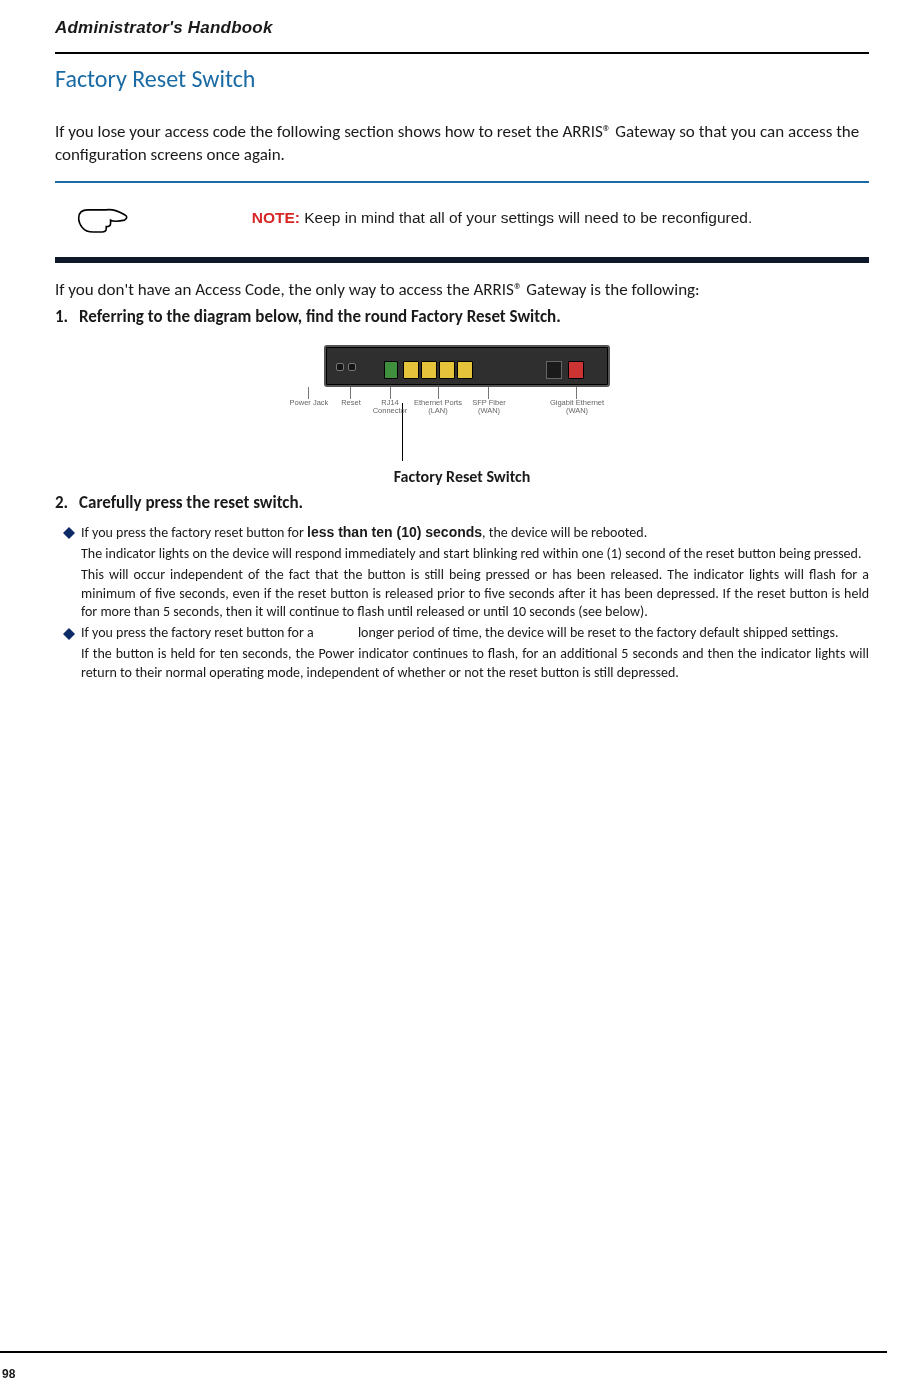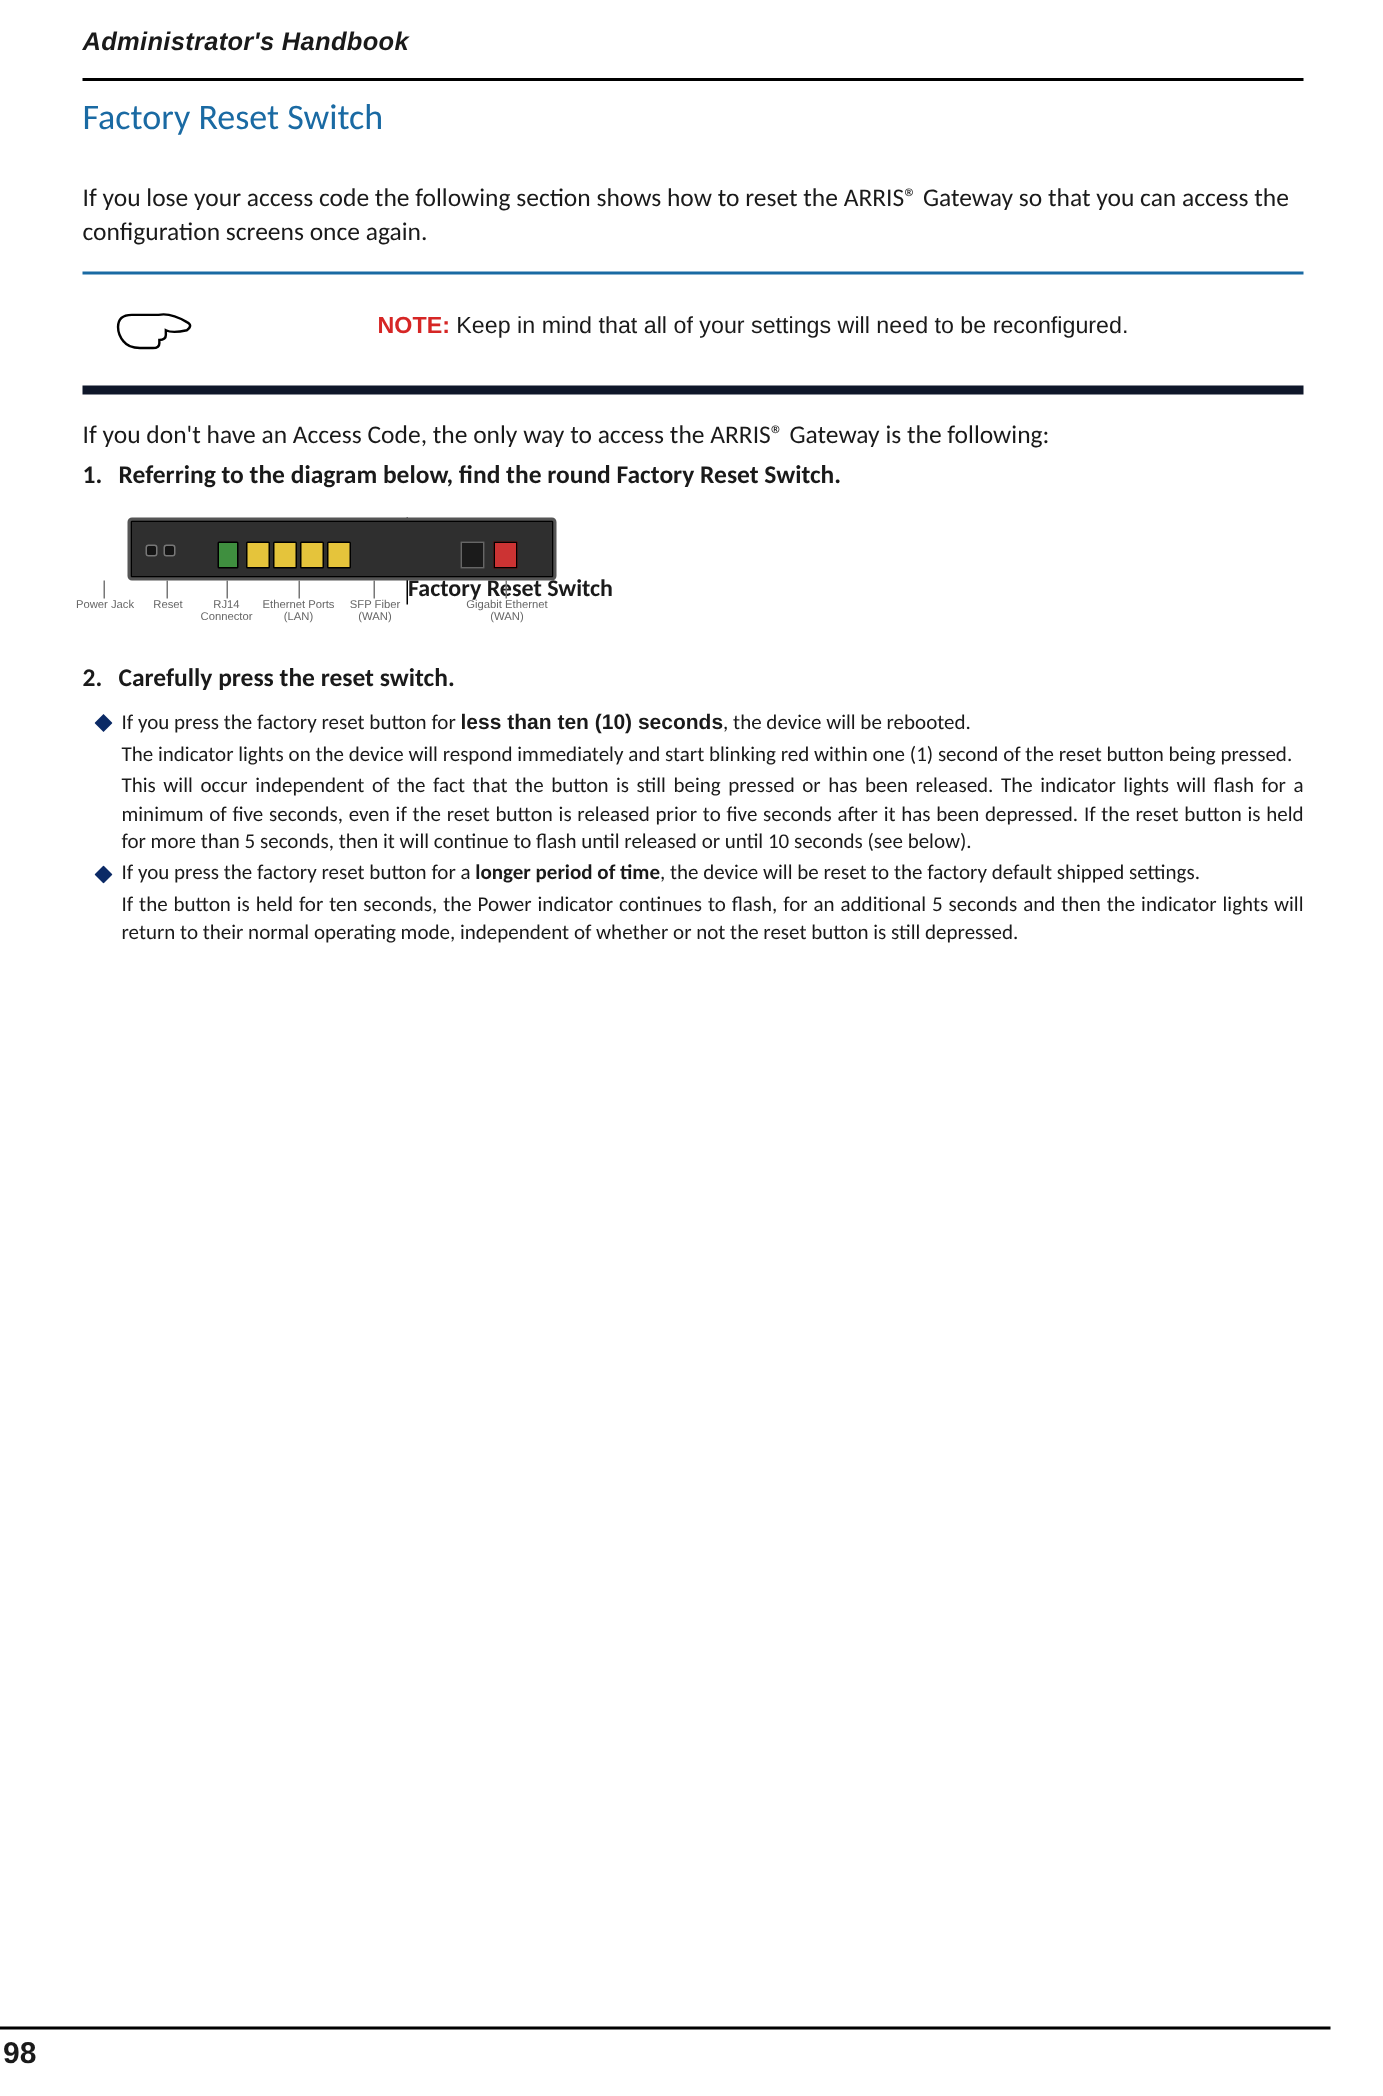--- a/index.html
+++ b/index.html
@@ -18,7 +18,7 @@
   .num-item .num { width: 24px; flex: 0 0 24px; }
   .num-item .txt { flex: 1; }
   .plain-line { font-size: 17px; margin-bottom: 6px; }
-  .diagram-wrap { display: flex; flex-direction: row; align-items: center; margin: 18px 0 6px 0; }
+  .diagram-wrap { display: flex; flex-direction: column; align-items: center; margin: 18px 0 6px 0; }
   .diagram-area { position: relative; width: 336px; height: 90px; }
   .device-panel { position: absolute; left: 30px; top: 0; width: 286px; height: 42px; background: #2f2f2f; border: 2px solid #555; border-radius: 3px; box-shadow: 0 0 0 1px #000 inset; }
   .ports-left { position: absolute; left: 10px; top: 10px; width: 28px; height: 22px; display: flex; gap: 4px; }

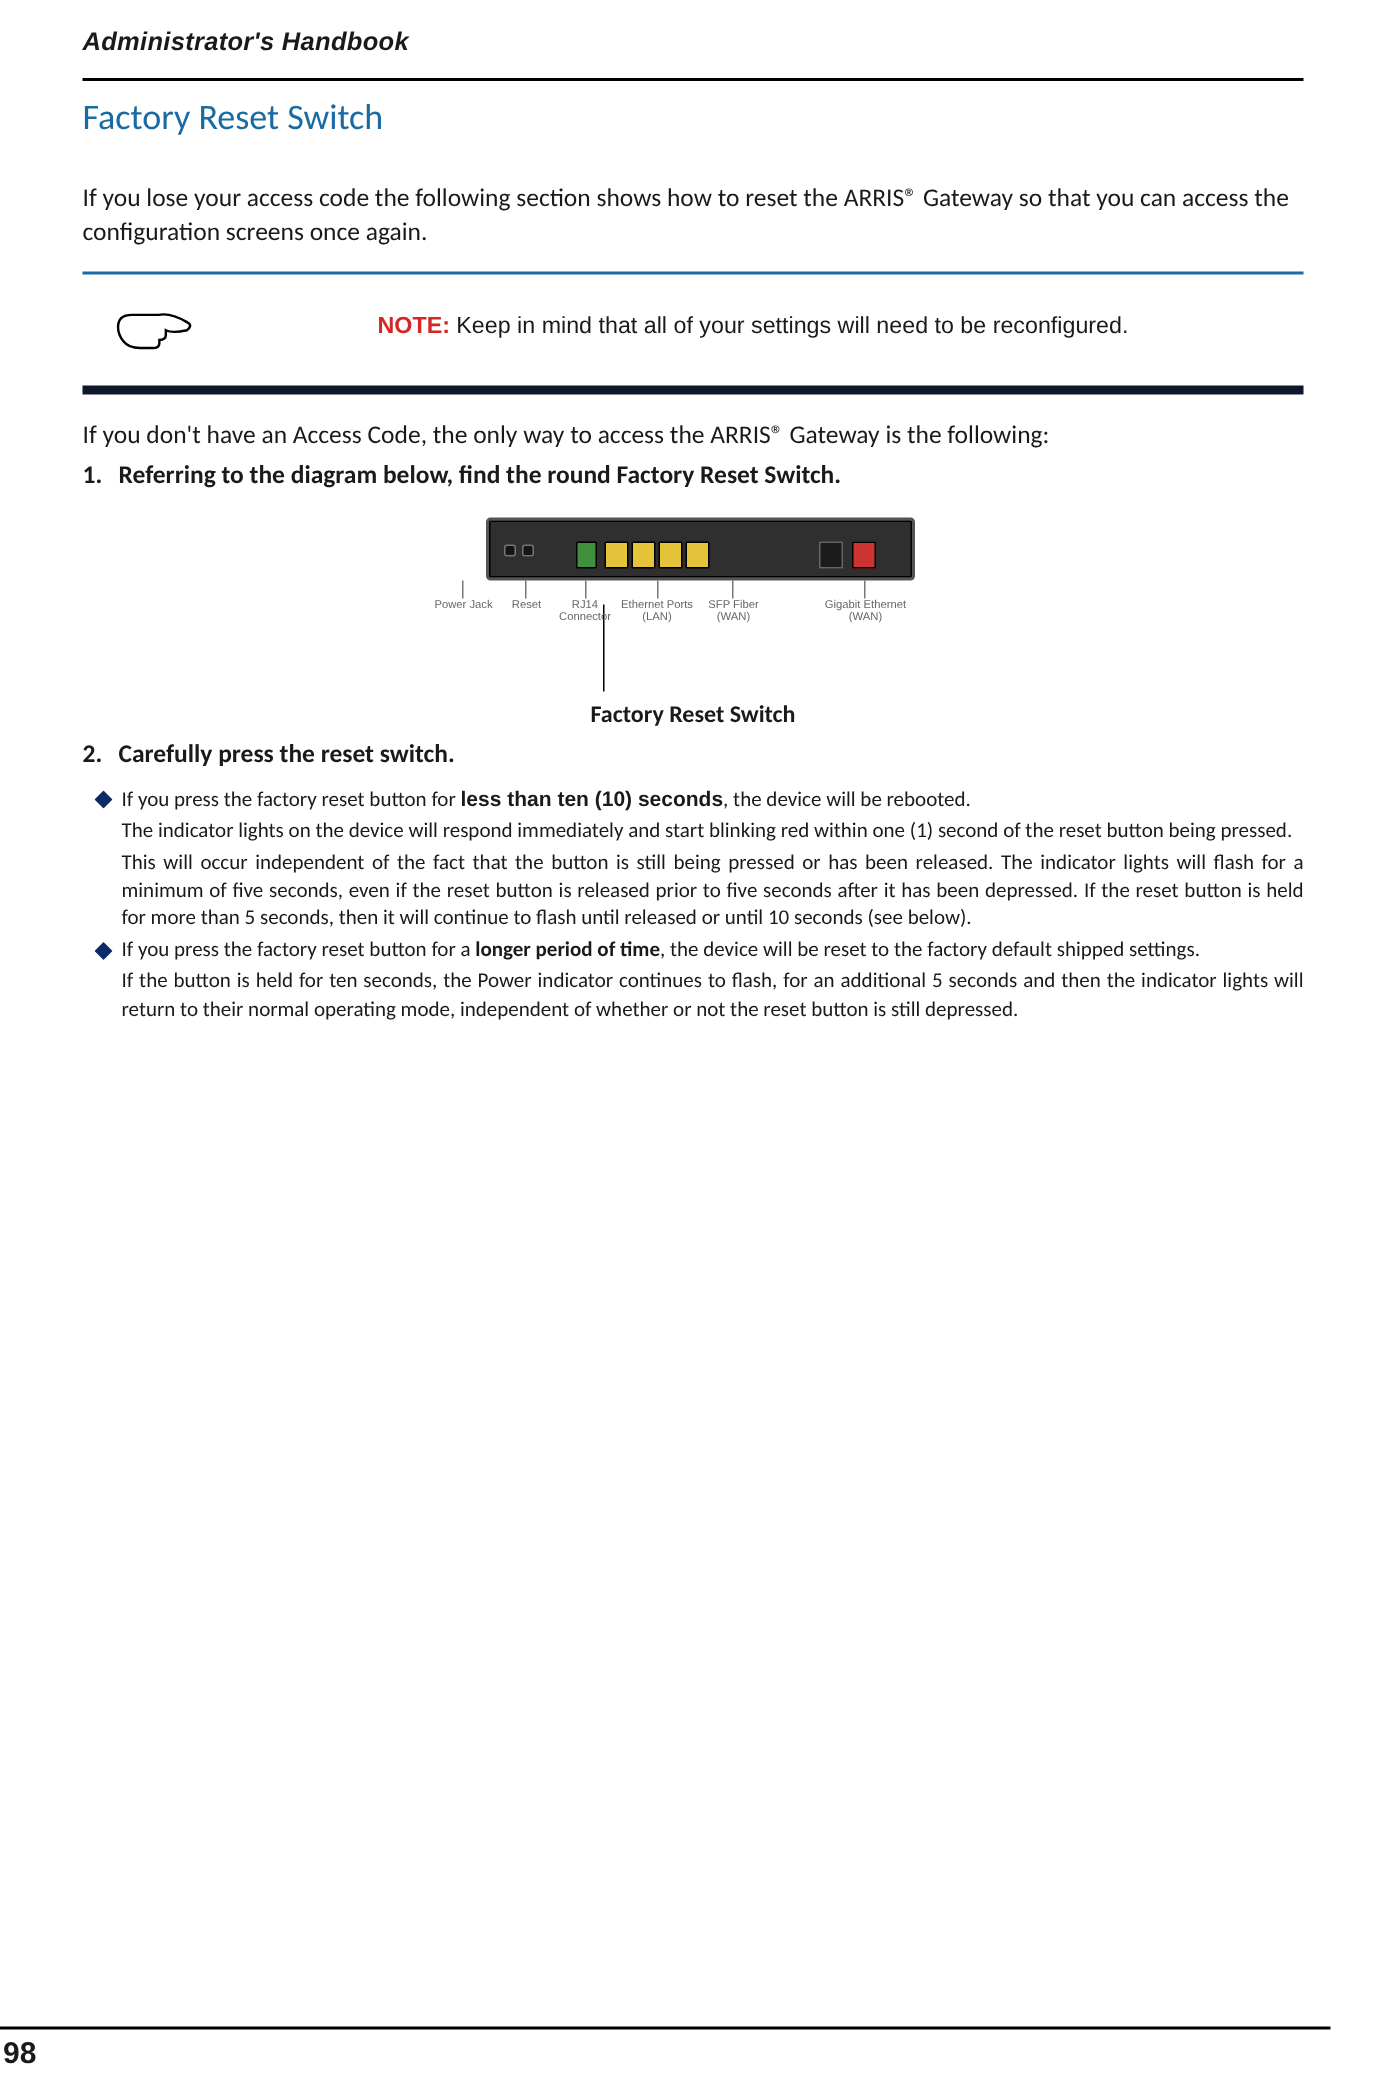--- a/index.html
+++ b/index.html
@@ -50,7 +50,7 @@
   .bullet-mark svg { width: 12px; height: 12px; }
   .bullet-body { flex: 1; }
   .bullet-body .sub { margin-top: 2px; }
-  .bold { font-weight: 700; }
+  .bold { font-weight: 400; margin-left: 41px; }
   .sans-bold { font-family: Arial, Helvetica, sans-serif; font-weight: 700; }
   .footer-rule { position: absolute; left: 0; right: 35px; bottom: 44px; border: 0; border-top: 2px solid #000; margin-left: 0; }
   .page-num { position: absolute; left: 2px; bottom: 16px; font-family: Arial, Helvetica, sans-serif; font-weight: 700; font-size: 20px; }

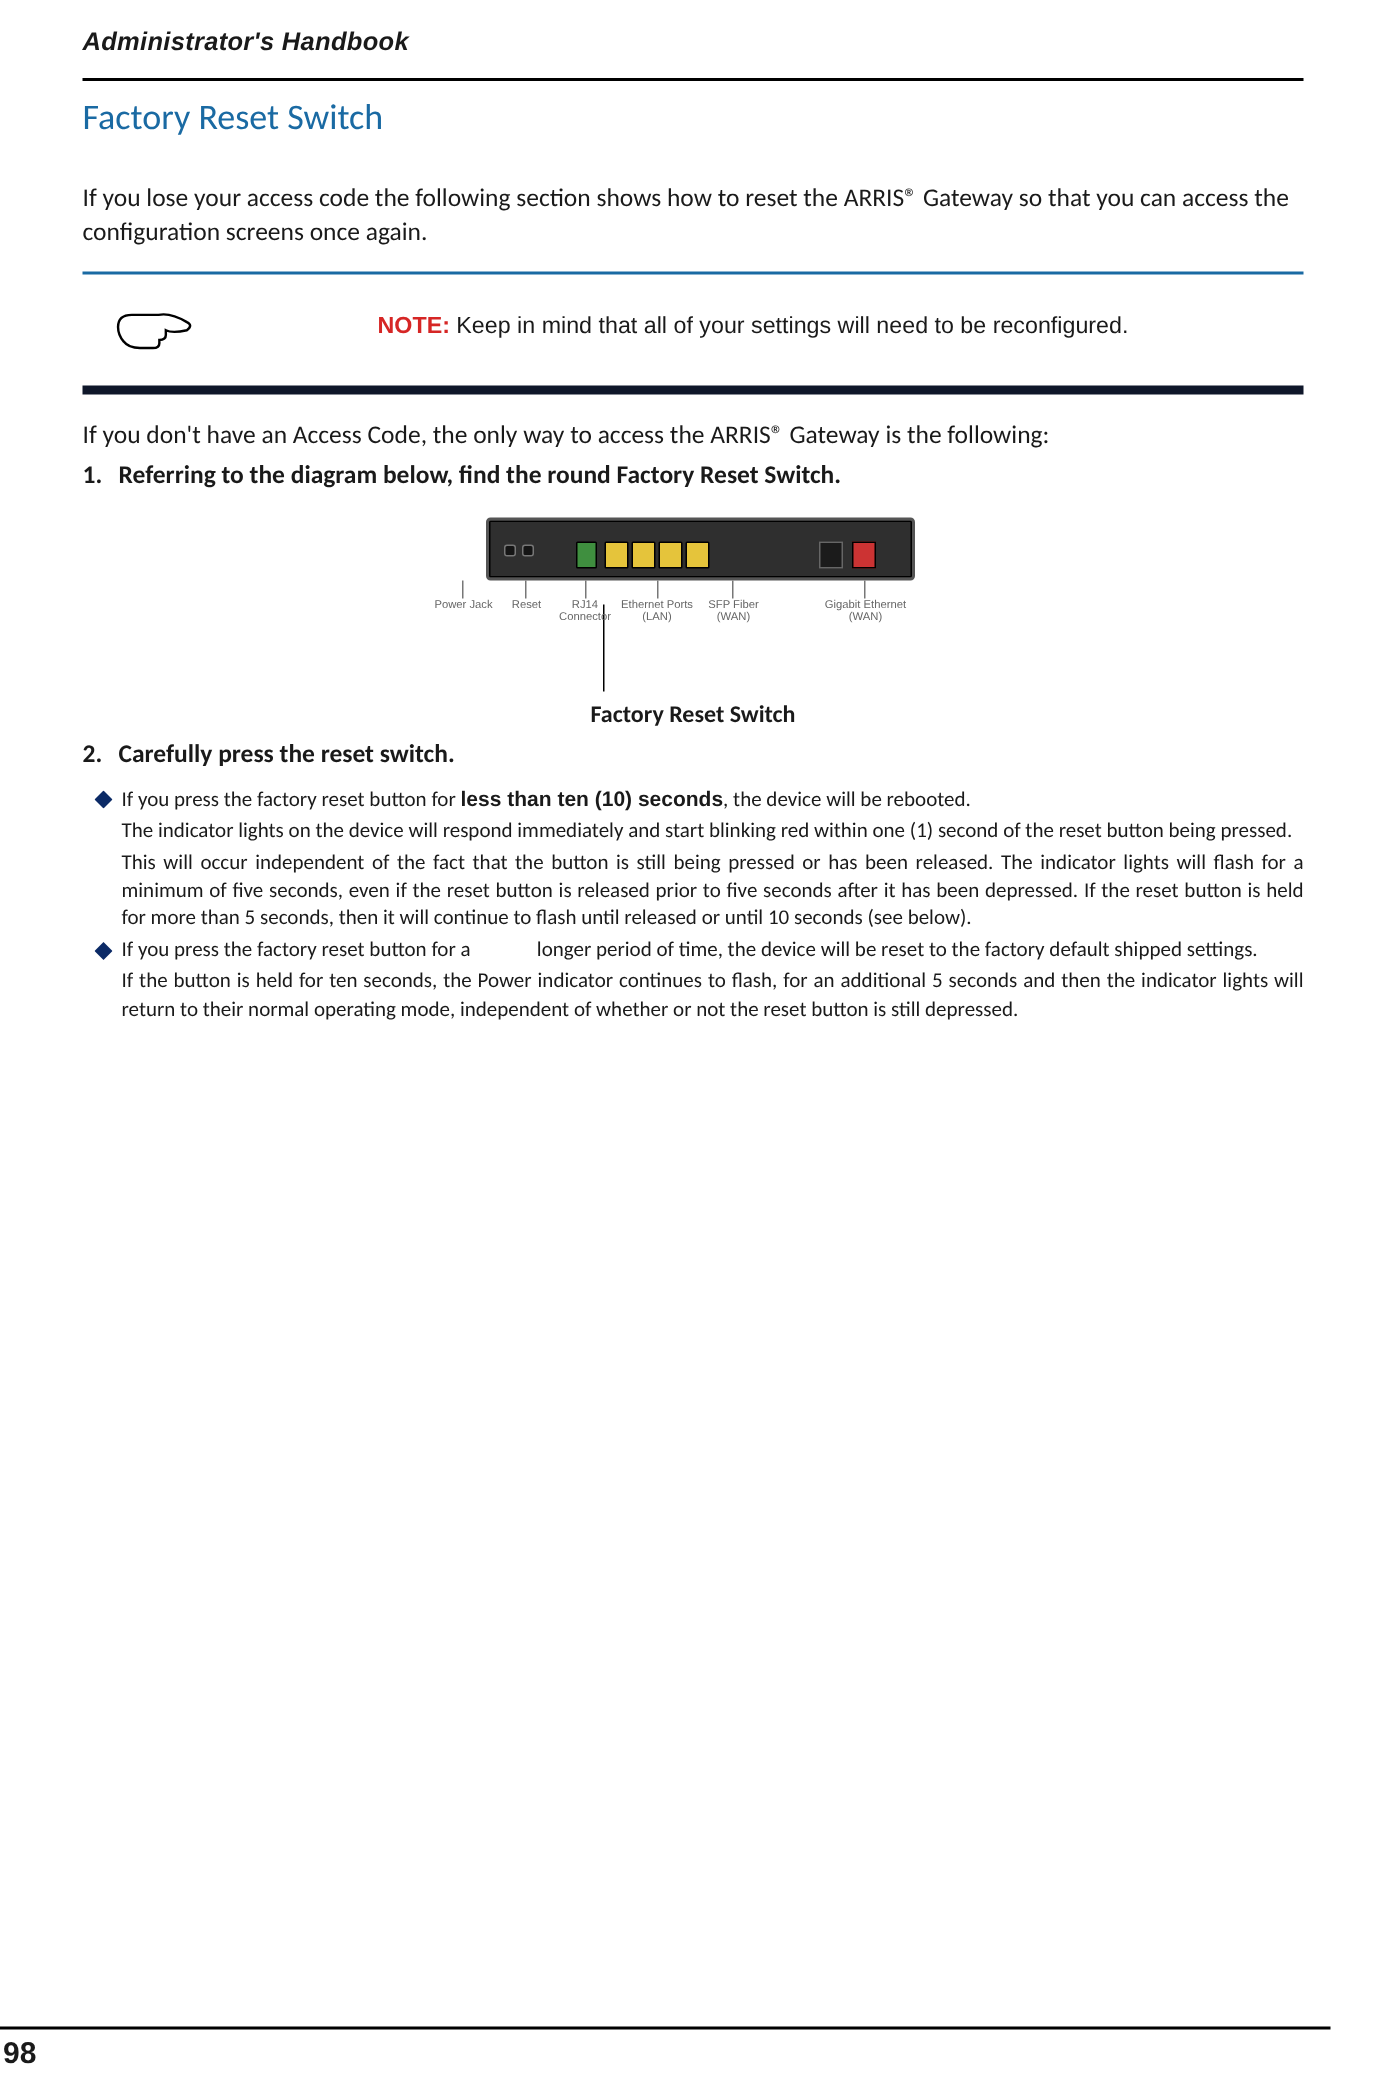--- a/index.html
+++ b/index.html
@@ -53,7 +53,7 @@
   .bold { font-weight: 400; margin-left: 41px; }
   .sans-bold { font-family: Arial, Helvetica, sans-serif; font-weight: 700; }
   .footer-rule { position: absolute; left: 0; right: 35px; bottom: 44px; border: 0; border-top: 2px solid #000; margin-left: 0; }
-  .page-num { position: absolute; left: 2px; bottom: 16px; font-family: Arial, Helvetica, sans-serif; font-weight: 700; font-size: 20px; }
+  .page-num { position: absolute; left: 2px; bottom: 16px; font-family: Arial, Helvetica, sans-serif; font-weight: 700; font-size: 12px; }
 </style>
 </head>
 <body>

